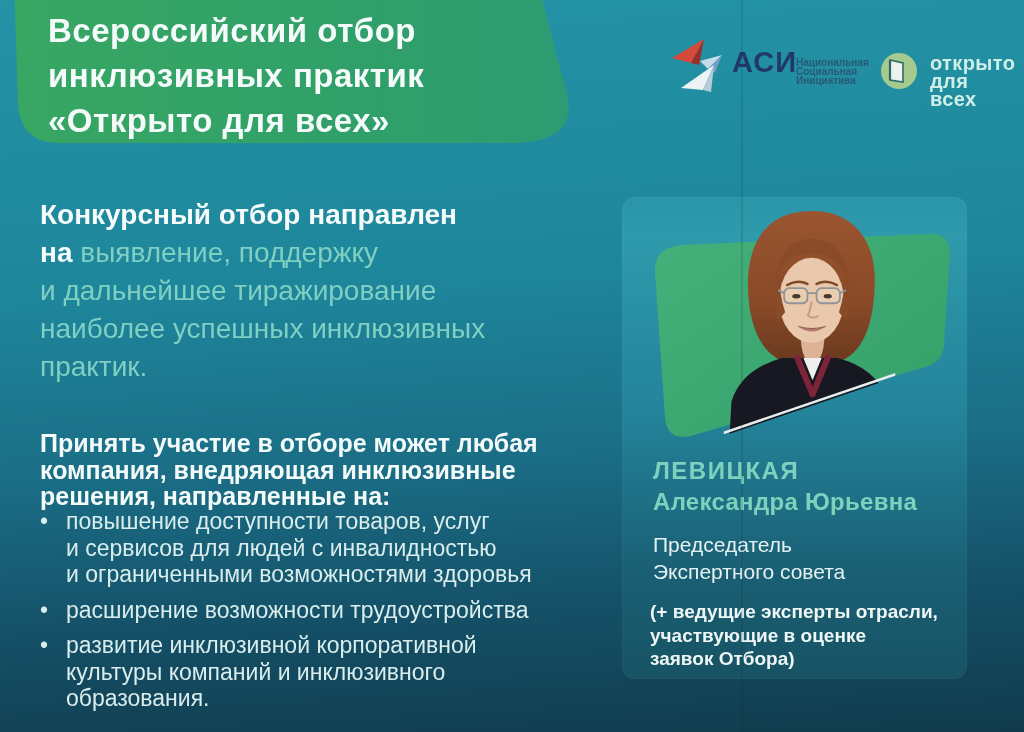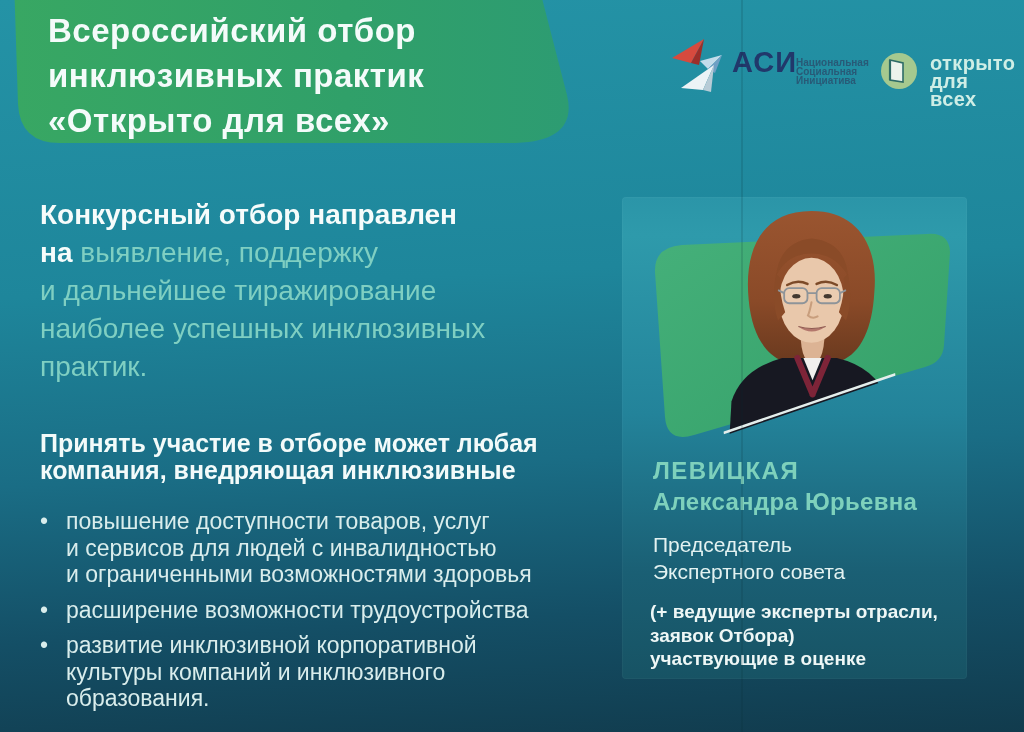--- a/index.html
+++ b/index.html
@@ -35,7 +35,7 @@
   .bullet-text{white-space:pre-line;}
 
   
-  .card{left:622px;top:197px;width:345px;height:482px;border-radius:4px;
+  .card{left:622px;top:197px;width:345px;height:482px;border-radius:13px;
     background:linear-gradient(180deg,#329daf 0%,#2b95a8 0%,#2e9aab 8%,#23839a 45%,#1a5f74 78%,#175364 100%);
     box-shadow:0 0 0 1px rgba(255,255,255,0.03) inset;}
   .card-backdrop{position:absolute;left:0;top:0;width:345px;height:480px;}

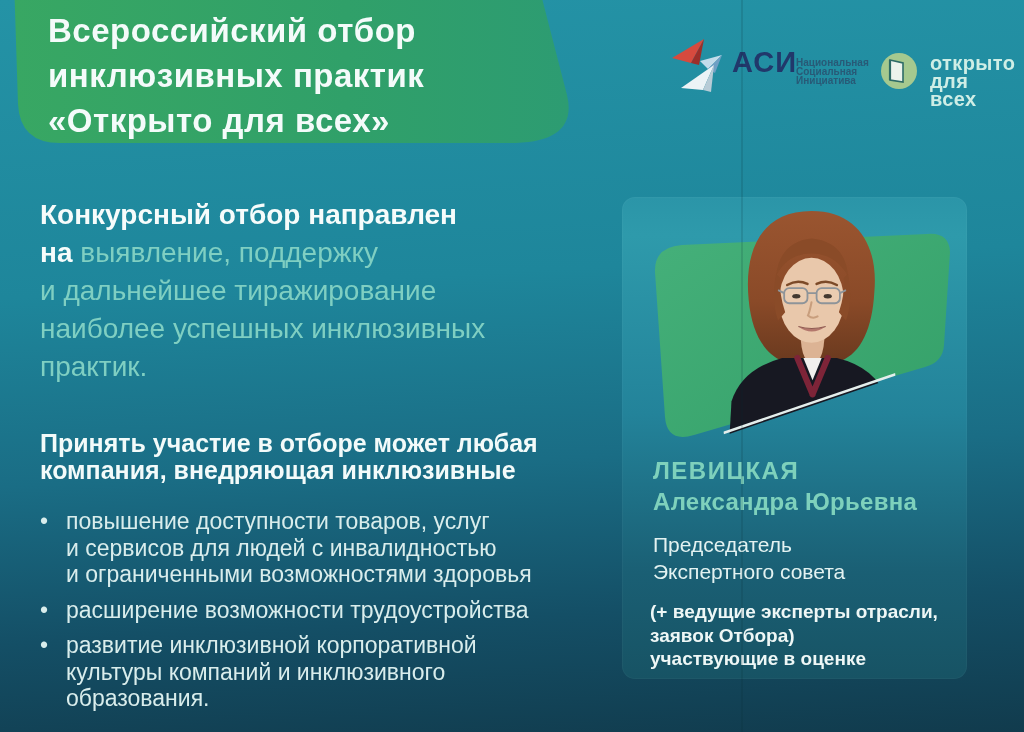--- a/index.html
+++ b/index.html
@@ -109,6 +109,7 @@
 <div class="abs p2">
   <div>Принять участие в отборе может любая</div>
   <div>компания, внедряющая инклюзивные</div>
+  <div>решения, направленные на:</div>
 </div>
 
 <div class="abs bullets">

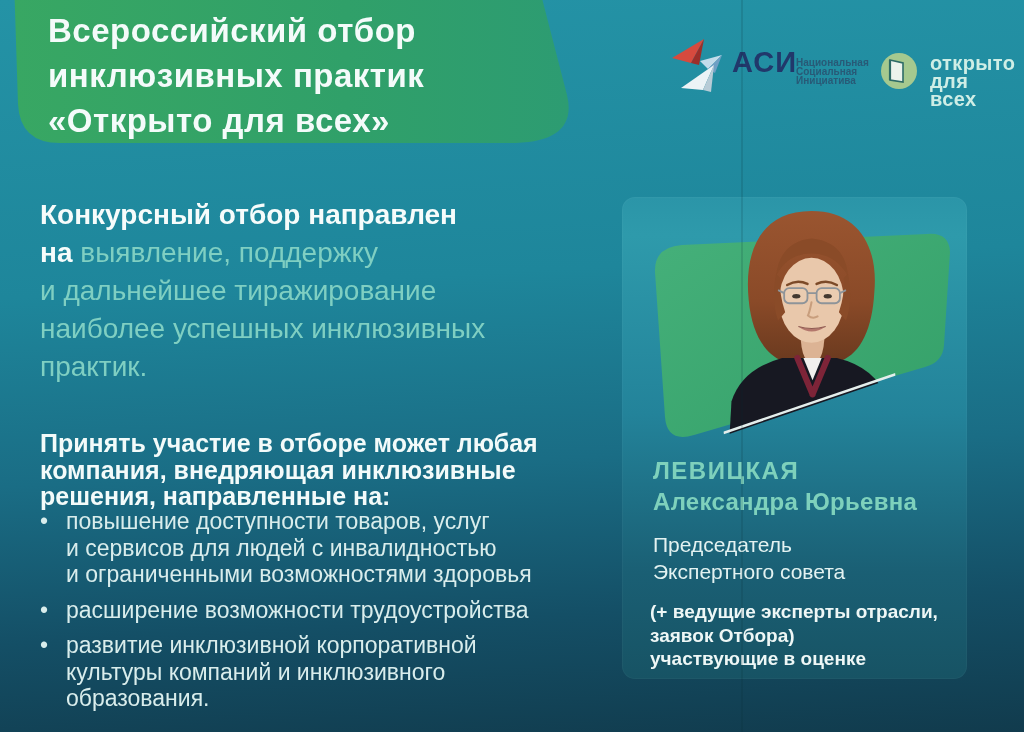--- a/index.html
+++ b/index.html
@@ -186,8 +186,8 @@
   </div>
   <div class="note">
     <div>(+ ведущие эксперты отрасли,</div>
+    <div>участвующие в оценке</div>
     <div>заявок Отбора)</div>
-    <div>участвующие в оценке</div>
   </div>
 </div>
 

